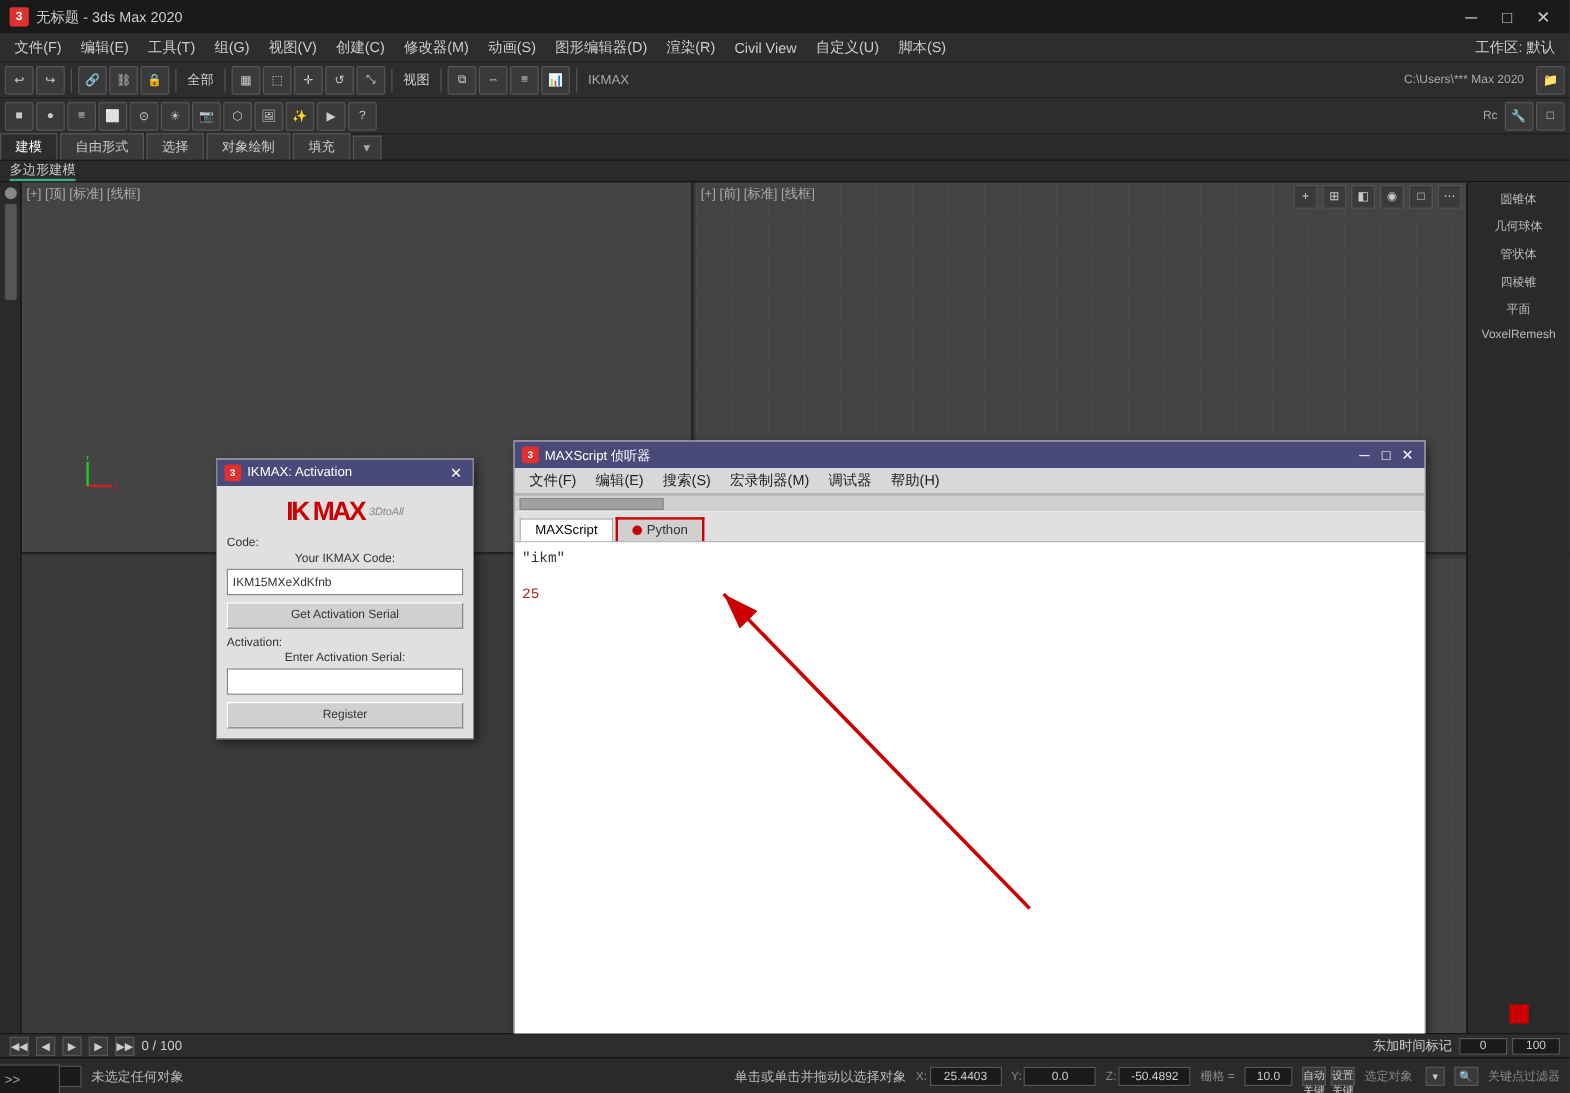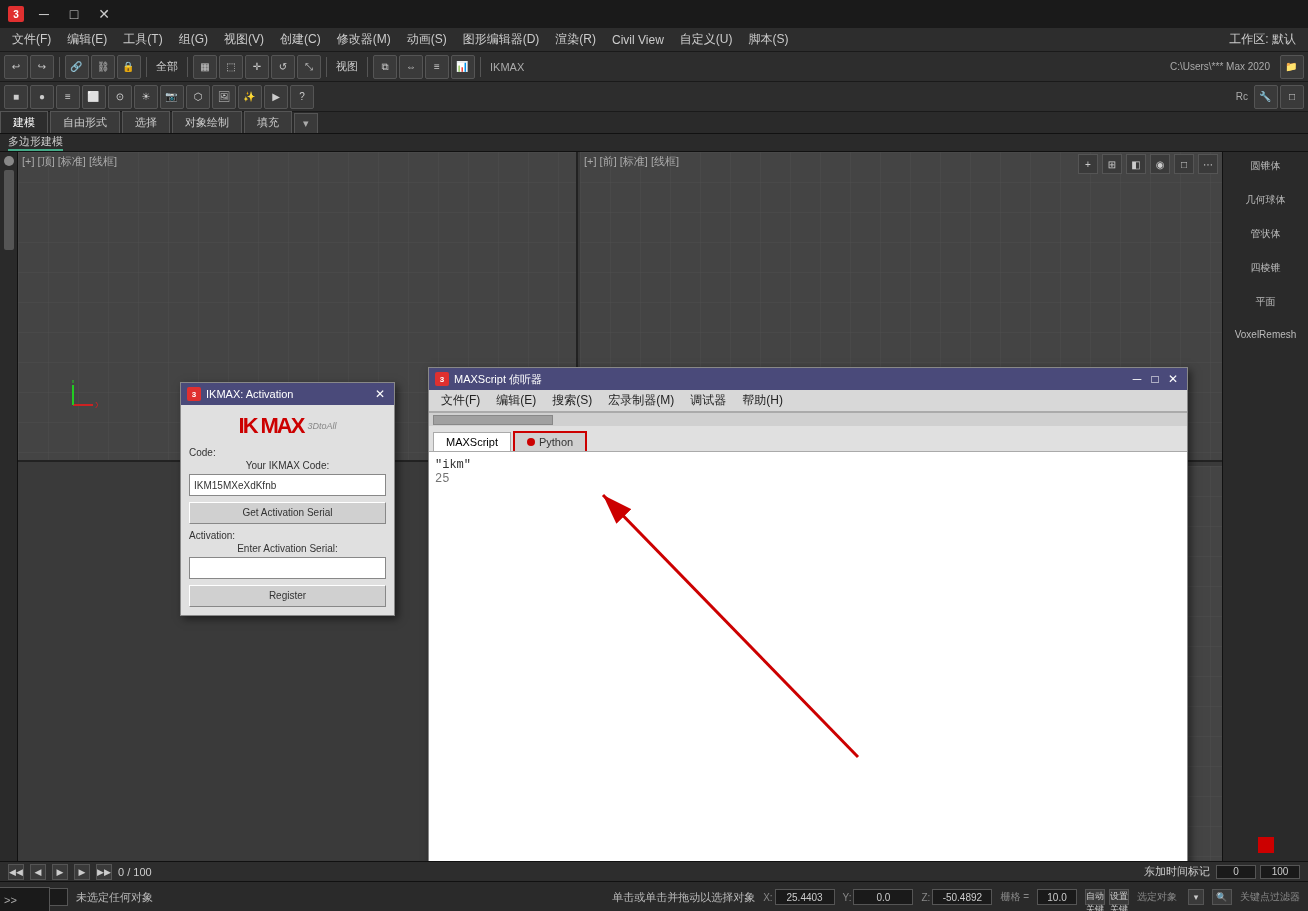--- a/index.html
+++ b/index.html
@@ -407,6 +407,7 @@
   <div class="title-bar-icon">
     <span>3</span>
   </div>
+  <span class="title-bar-title">无标题 - 3ds Max 2020</span>
   <div class="title-bar-controls">
     <button class="title-btn">─</button>
     <button class="title-btn">□</button>

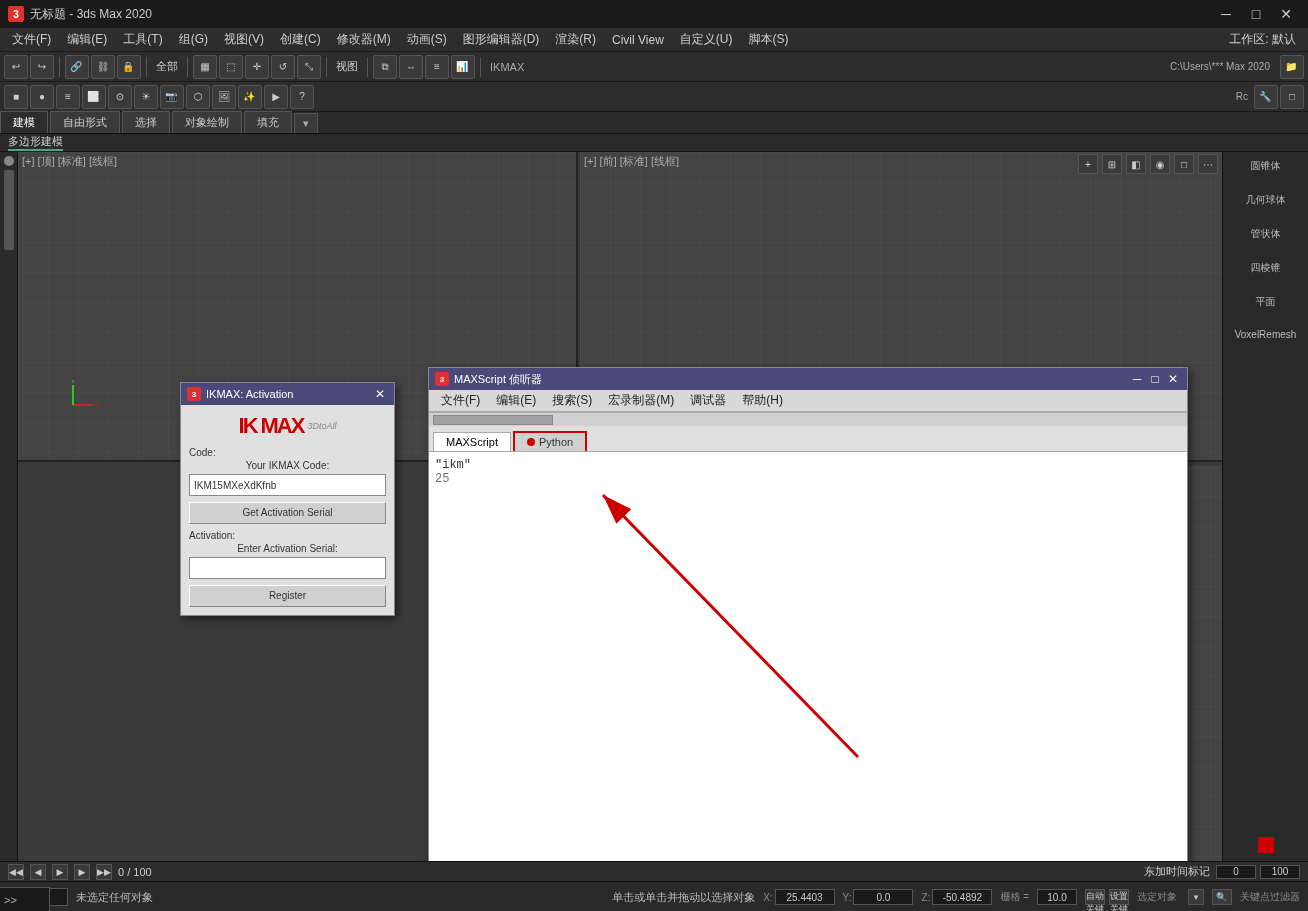--- a/index.html
+++ b/index.html
@@ -548,7 +548,7 @@
     </svg>
   </div>
 
-  <div style="position:absolute; right:0; top:0; bottom:0; width:86px; background:#2a2a2a; border-left:1px solid #111; display:flex; flex-direction:column; align-items:center; padding:4px 2px; gap:14px; overflow:hidden;">
+  <div style="position:absolute; right:0; top:0; bottom:0; width:86px; background:#2a2a2a; border-left:1px solid #111; display:flex; flex-direction:column; align-items:center; padding:4px 2px; gap:3px; overflow:hidden;">
     <div style="color:#bbb;font-size:10px;text-align:center;padding:3px 2px;cursor:pointer;width:100%;">圆锥体</div>
     <div style="color:#bbb;font-size:10px;text-align:center;padding:3px 2px;cursor:pointer;width:100%;">几何球体</div>
     <div style="color:#bbb;font-size:10px;text-align:center;padding:3px 2px;cursor:pointer;width:100%;">管状体</div>

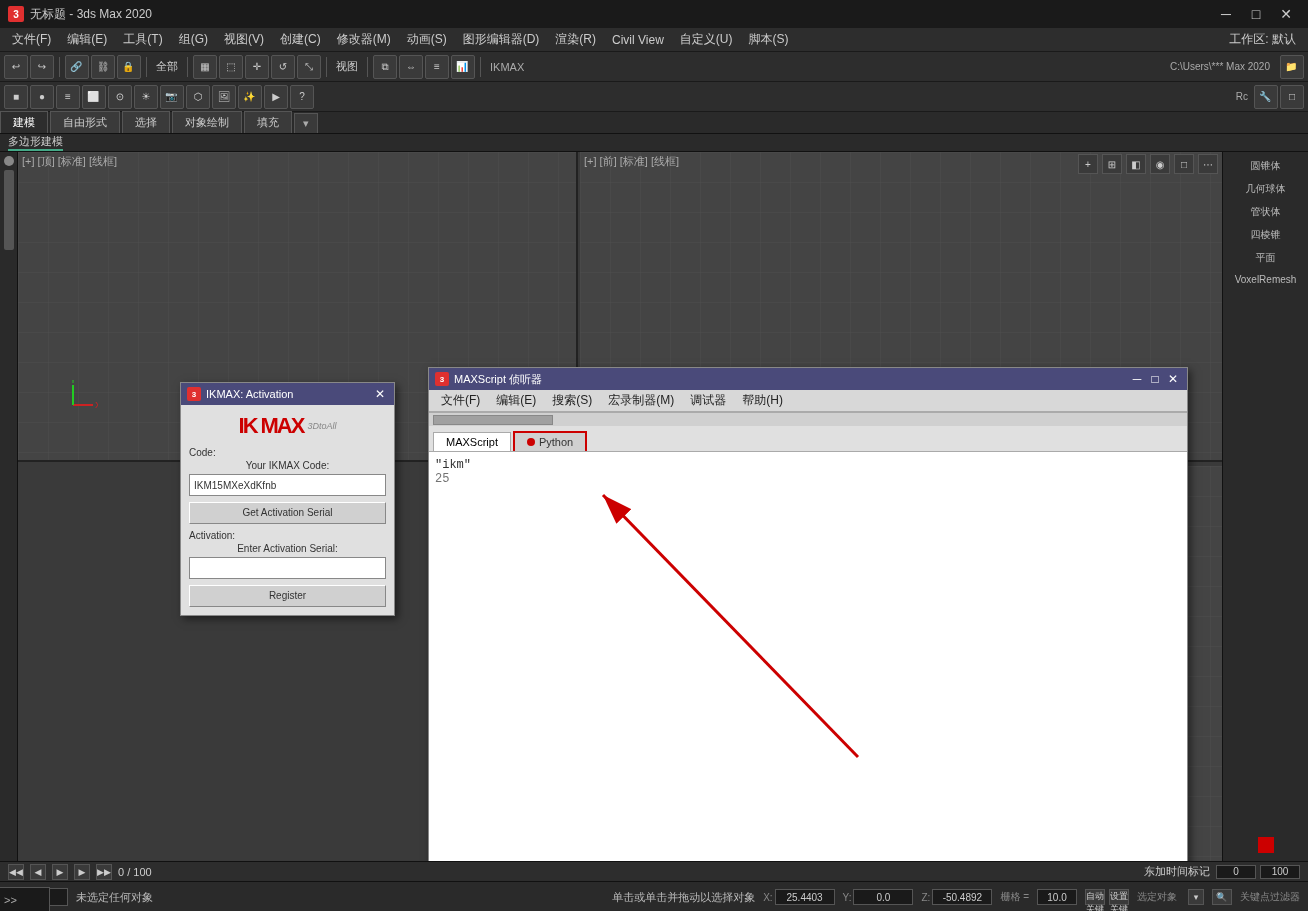--- a/index.html
+++ b/index.html
@@ -628,7 +628,7 @@
 
       <div class="ms-editor-area">
         <div style="color:#333;">"ikm"</div>
-        <div style="color:#737373;">25</div>
+        <div style="color:#b91c1c;margin-top:16px;">25</div>
       </div>
     </div>
 

